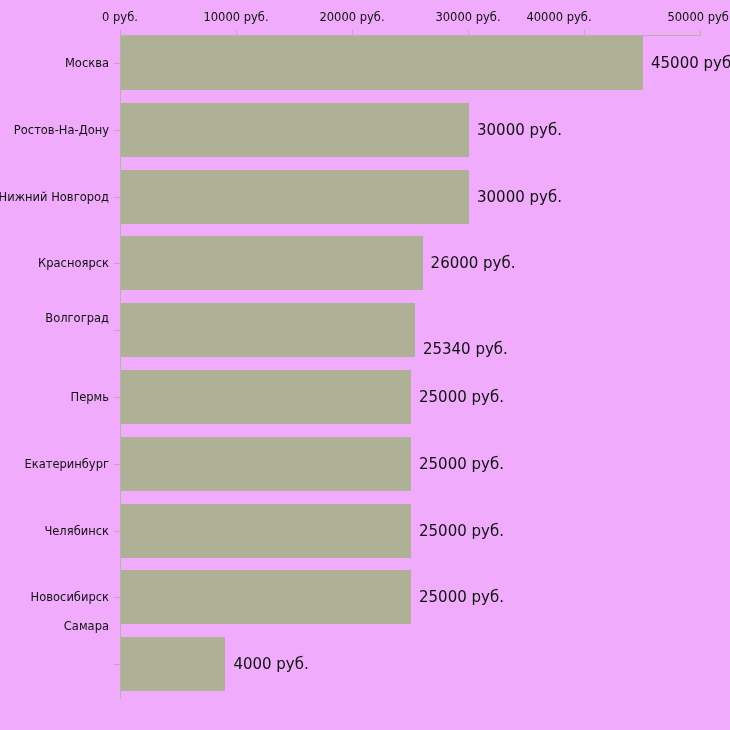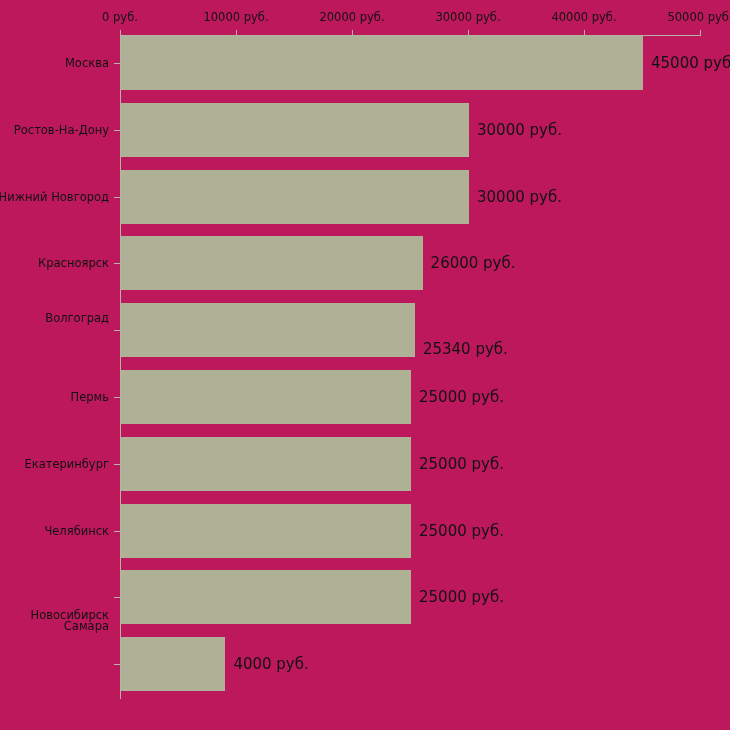--- a/index.html
+++ b/index.html
@@ -19,7 +19,7 @@
     position: relative;
     width: 730px;
     height: 730px;
-    background: #be185d;
+    background: #f0abfc;
   }
 
   

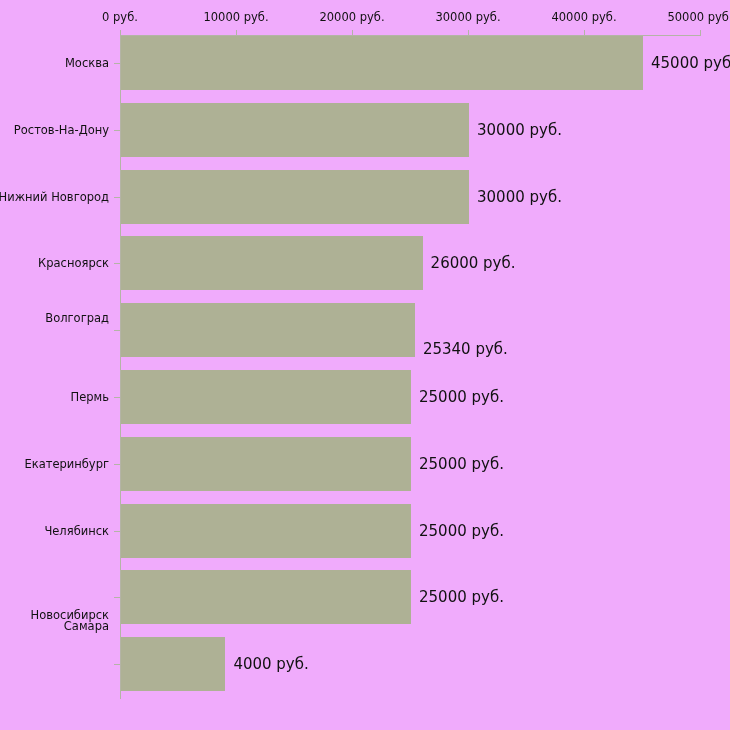--- a/index.html
+++ b/index.html
@@ -108,7 +108,7 @@
       <div class="x-tick" style="left: 468px;"></div>
       <div class="x-tick-label" style="left: 468px;">30000 руб.</div>
       <div class="x-tick" style="left: 584px;"></div>
-      <div class="x-tick-label" style="left: 584px;">40000 руб.</div>
+      <div class="x-tick-label" style="left: 559px;">40000 руб.</div>
       <div class="x-tick" style="left: 700px;"></div>
       <div class="x-tick-label" style="left: 700px;">50000 руб.</div>
     </div>

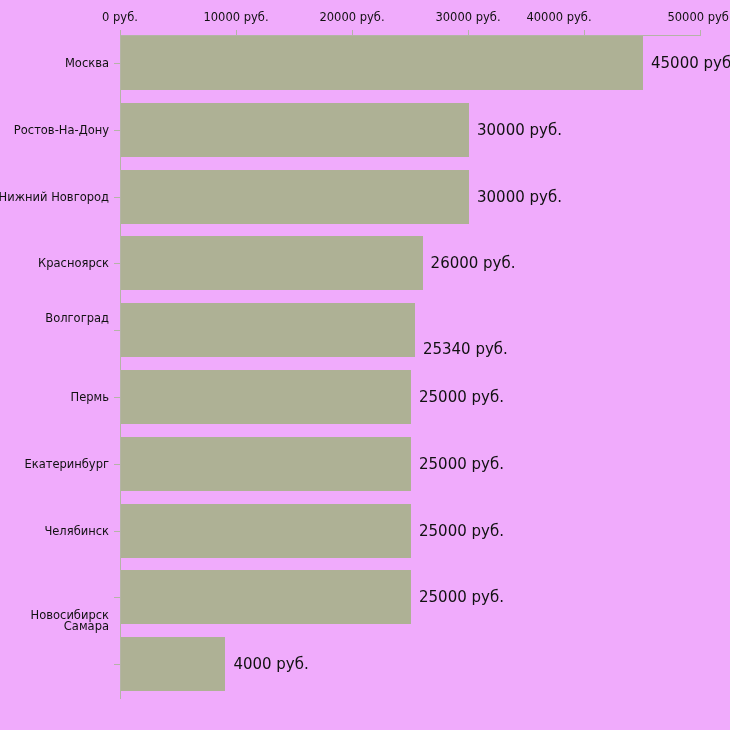--- a/index.html
+++ b/index.html
@@ -130,7 +130,7 @@
       <div class="y-tick" style="top: 530.6px;"></div>
       <div class="y-tick-label" style="top: 530.6px;">Челябинск</div>
       <div class="y-tick" style="top: 597.4px;"></div>
-      <div class="y-tick-label" style="top: 597.4px; margin-top: 18px;">Новосибирск</div>
+      <div class="y-tick-label" style="top: 597.4px;">Новосибирск</div>
       <div class="y-tick" style="top: 664.2px;"></div>
       <div class="y-tick-label" style="top: 626px;">Самара</div>
     </div>

